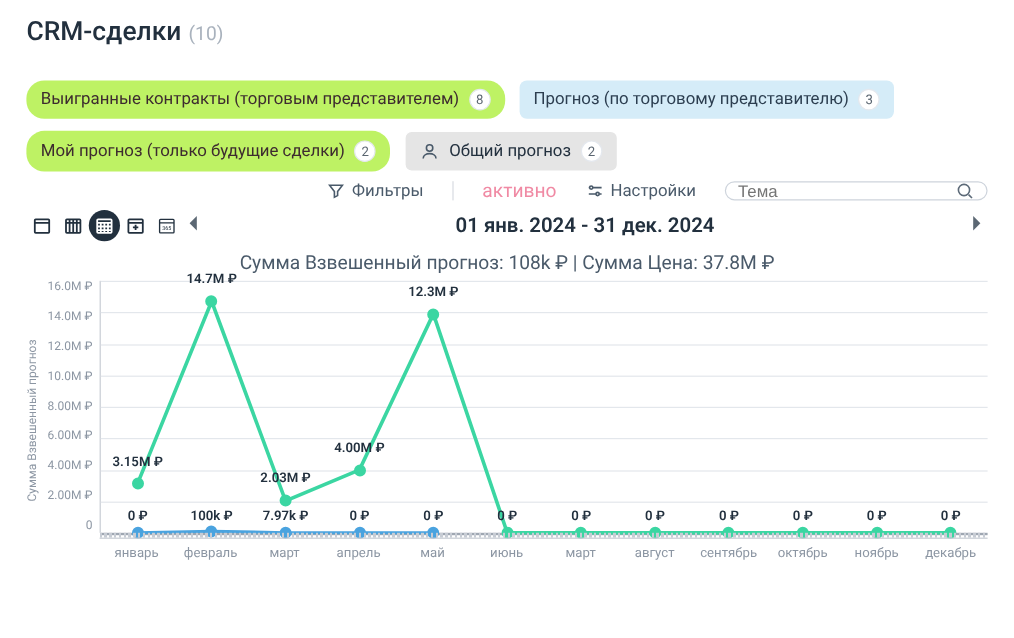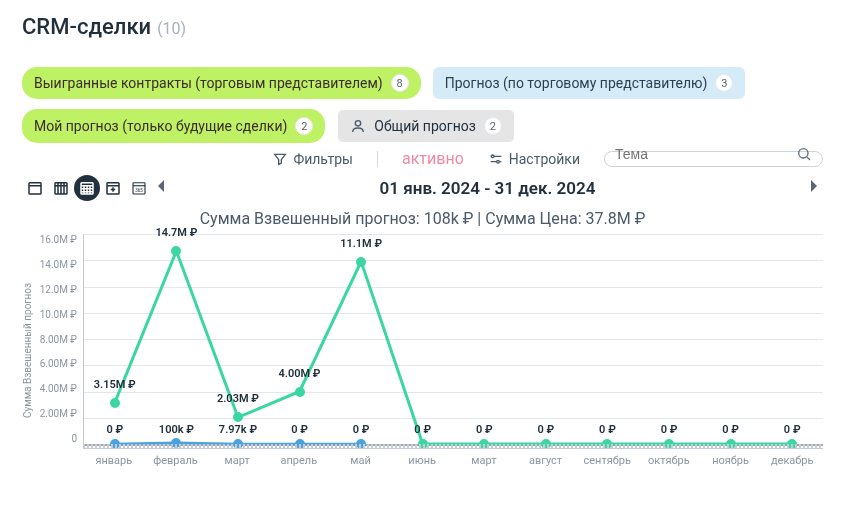--- a/index.html
+++ b/index.html
@@ -33,7 +33,7 @@
   .status-active { color: #f08aa4; }
   .vsep { width: 1px; height: 16px; background: #d7dbe1; }
   .search {
-    flex: 0 0 200px; display: flex; align-items: flex-end;
+    flex: 0 0 200px; display: flex; align-items: center;
     border: 1px solid #ced4dc; border-radius: 18px; padding: 4px 10px; height: 16px;
   }
   .search input { flex: 1; border: none; outline: none; font-size: 14px; color: #4a5a6a; background: transparent; }

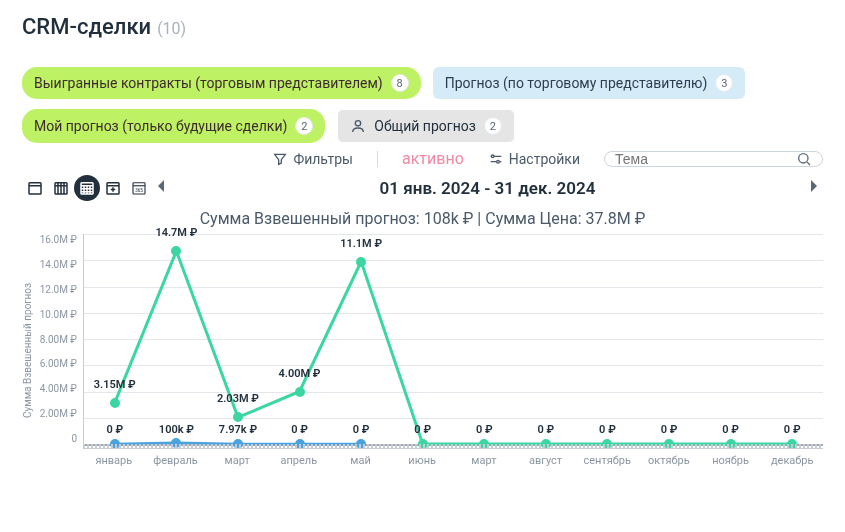--- a/index.html
+++ b/index.html
@@ -234,7 +234,7 @@
         <div class="pt-label" style="left: 20.8333%; bottom: 8px;">7.97k ₽</div>
         <div class="pt-label" style="left: 29.1667%; bottom: 64.5px;">4.00M ₽</div>
         <div class="pt-label" style="left: 29.1667%; bottom: 8px;">0 ₽</div>
-        <div class="pt-label" style="left: 37.5%; bottom: 194.438px;">11.1M ₽</div>
+        <div class="pt-label" style="left: 37.5%; bottom: 194.438px;">12.3M ₽</div>
         <div class="pt-label" style="left: 37.5%; bottom: 8px;">0 ₽</div>
         <div class="pt-label" style="left: 45.8333%; bottom: 8px;">0 ₽</div>
         <div class="pt-label" style="left: 54.1667%; bottom: 8px;">0 ₽</div>

